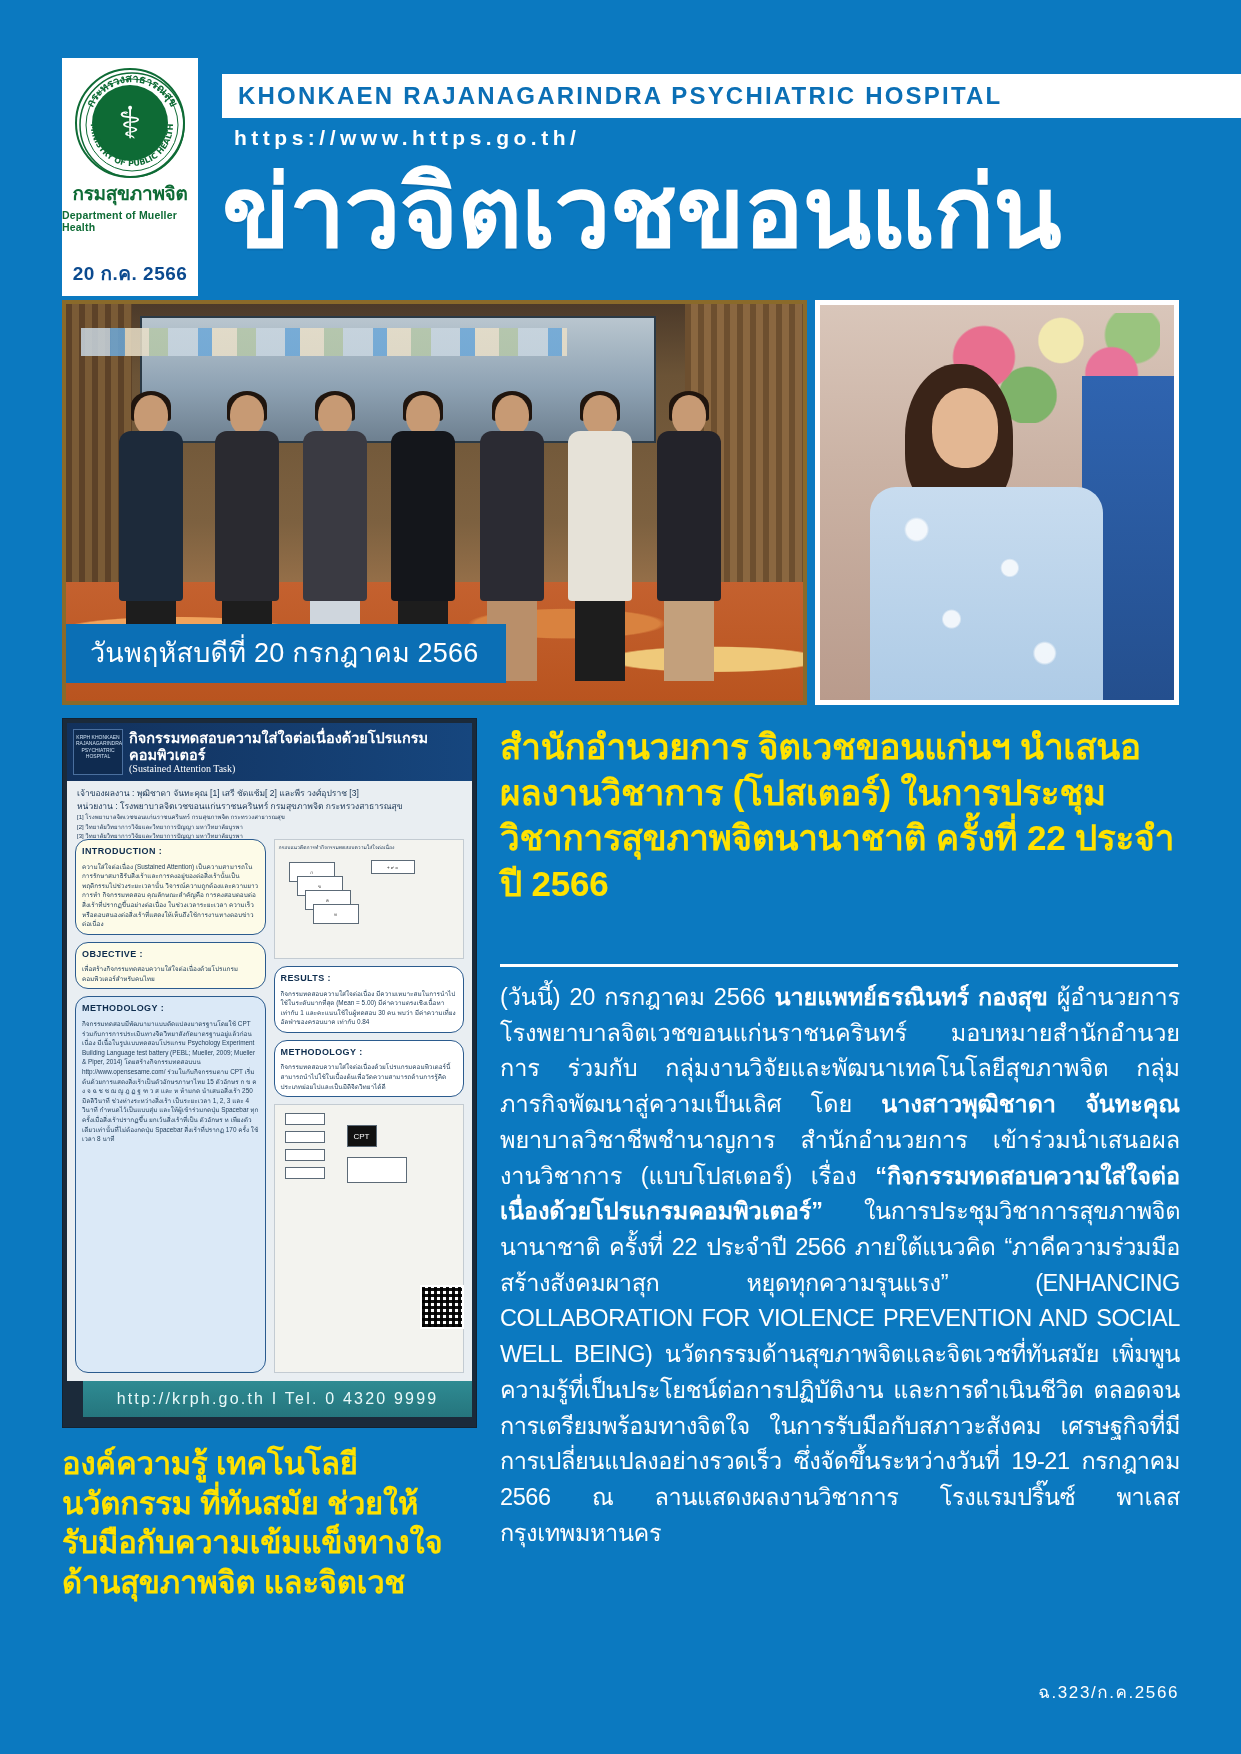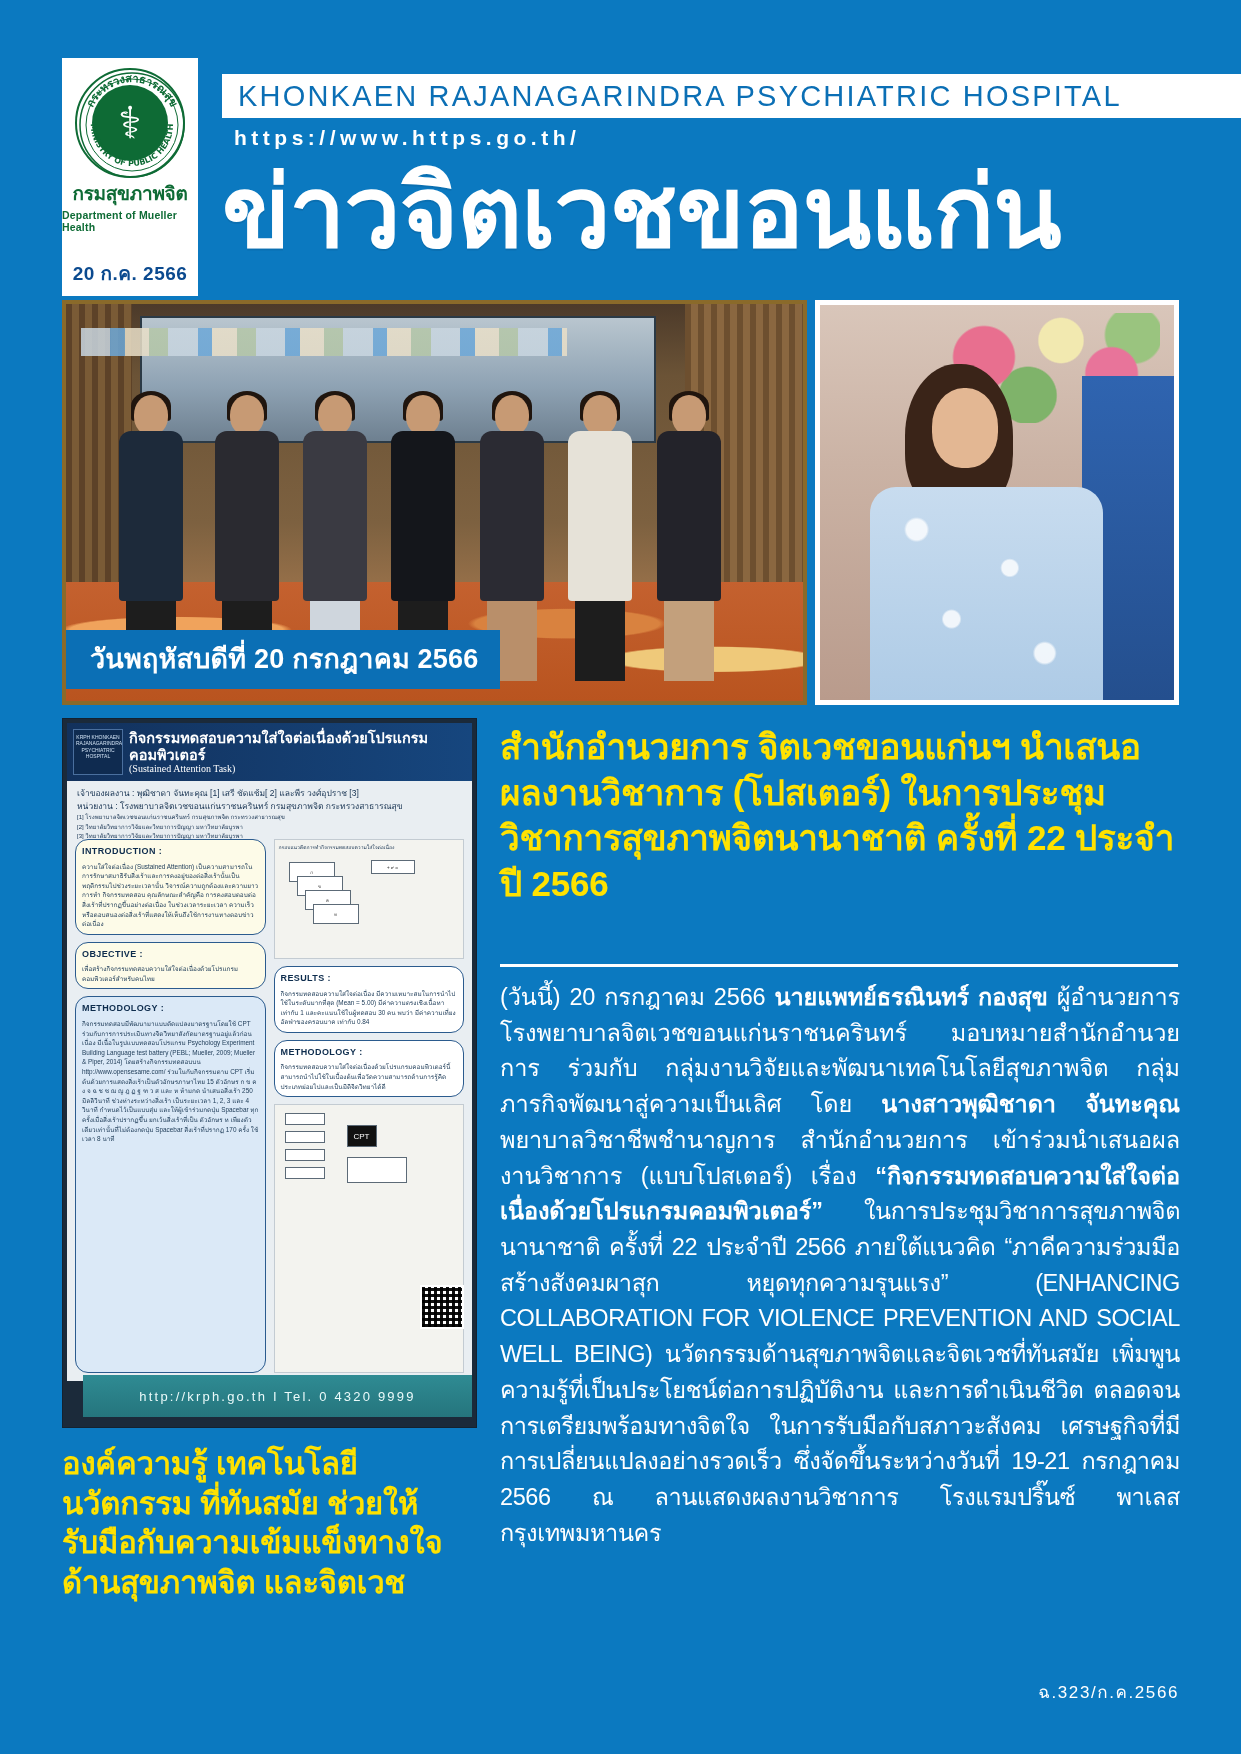--- a/index.html
+++ b/index.html
@@ -90,8 +90,8 @@
   }
   .title-bar span {
     color: #0b6fb5;
-    font-size: 29px;
-    font-weight: normal;
+    font-size: 24px;
+    font-weight: bold;
     letter-spacing: 2.2px;
     white-space: nowrap;
   }

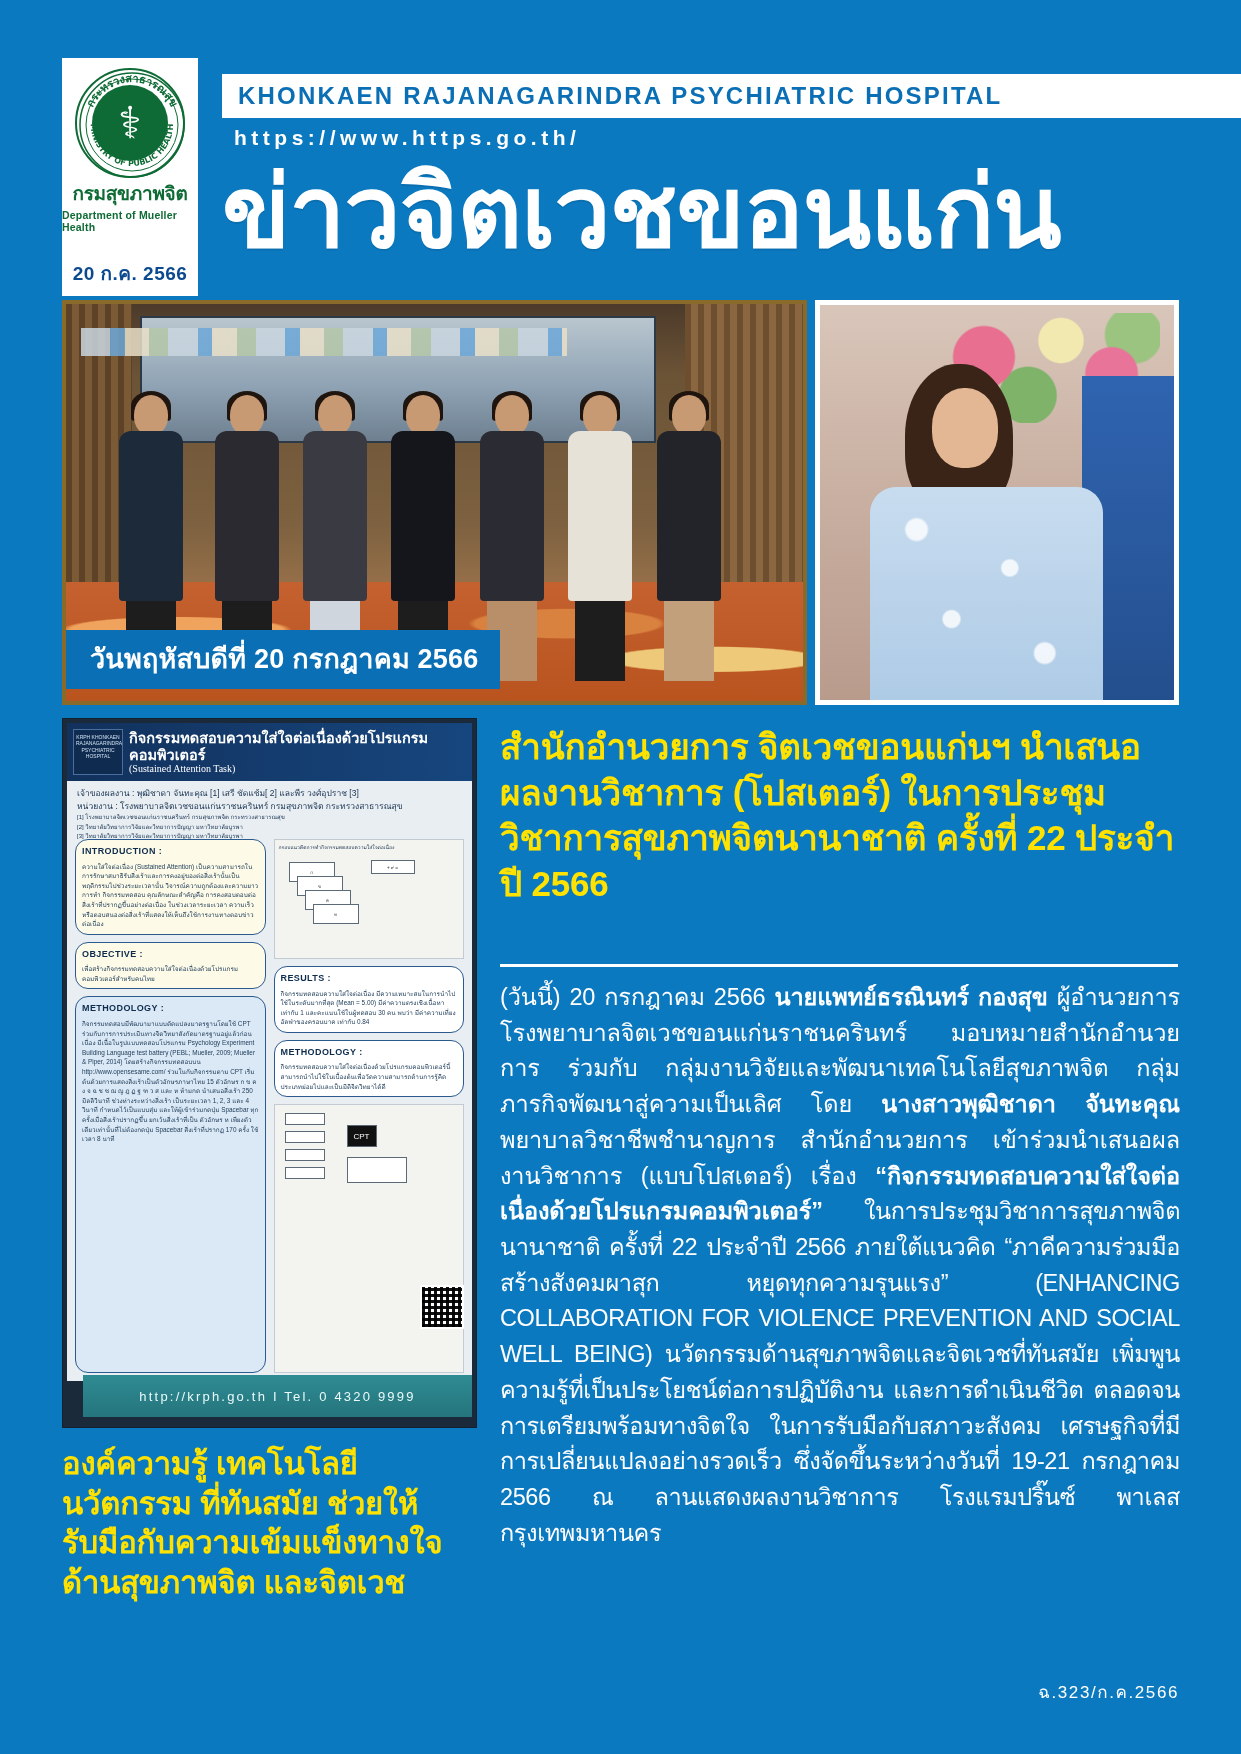--- a/index.html
+++ b/index.html
@@ -191,12 +191,12 @@
 
   .hero-caption {
     position: absolute;
-    left: 0; bottom: 12px;
+    left: 0; bottom: 18px;
     background: #0b6fb5;
     color: #ffffff;
     font-size: 27px;
-    font-weight: bold;
-    padding: 7px 22px 9px 24px;
+    font-weight: normal;
+    padding: 7px 28px 9px 24px;
     white-space: nowrap;
     letter-spacing: 0.2px;
   }

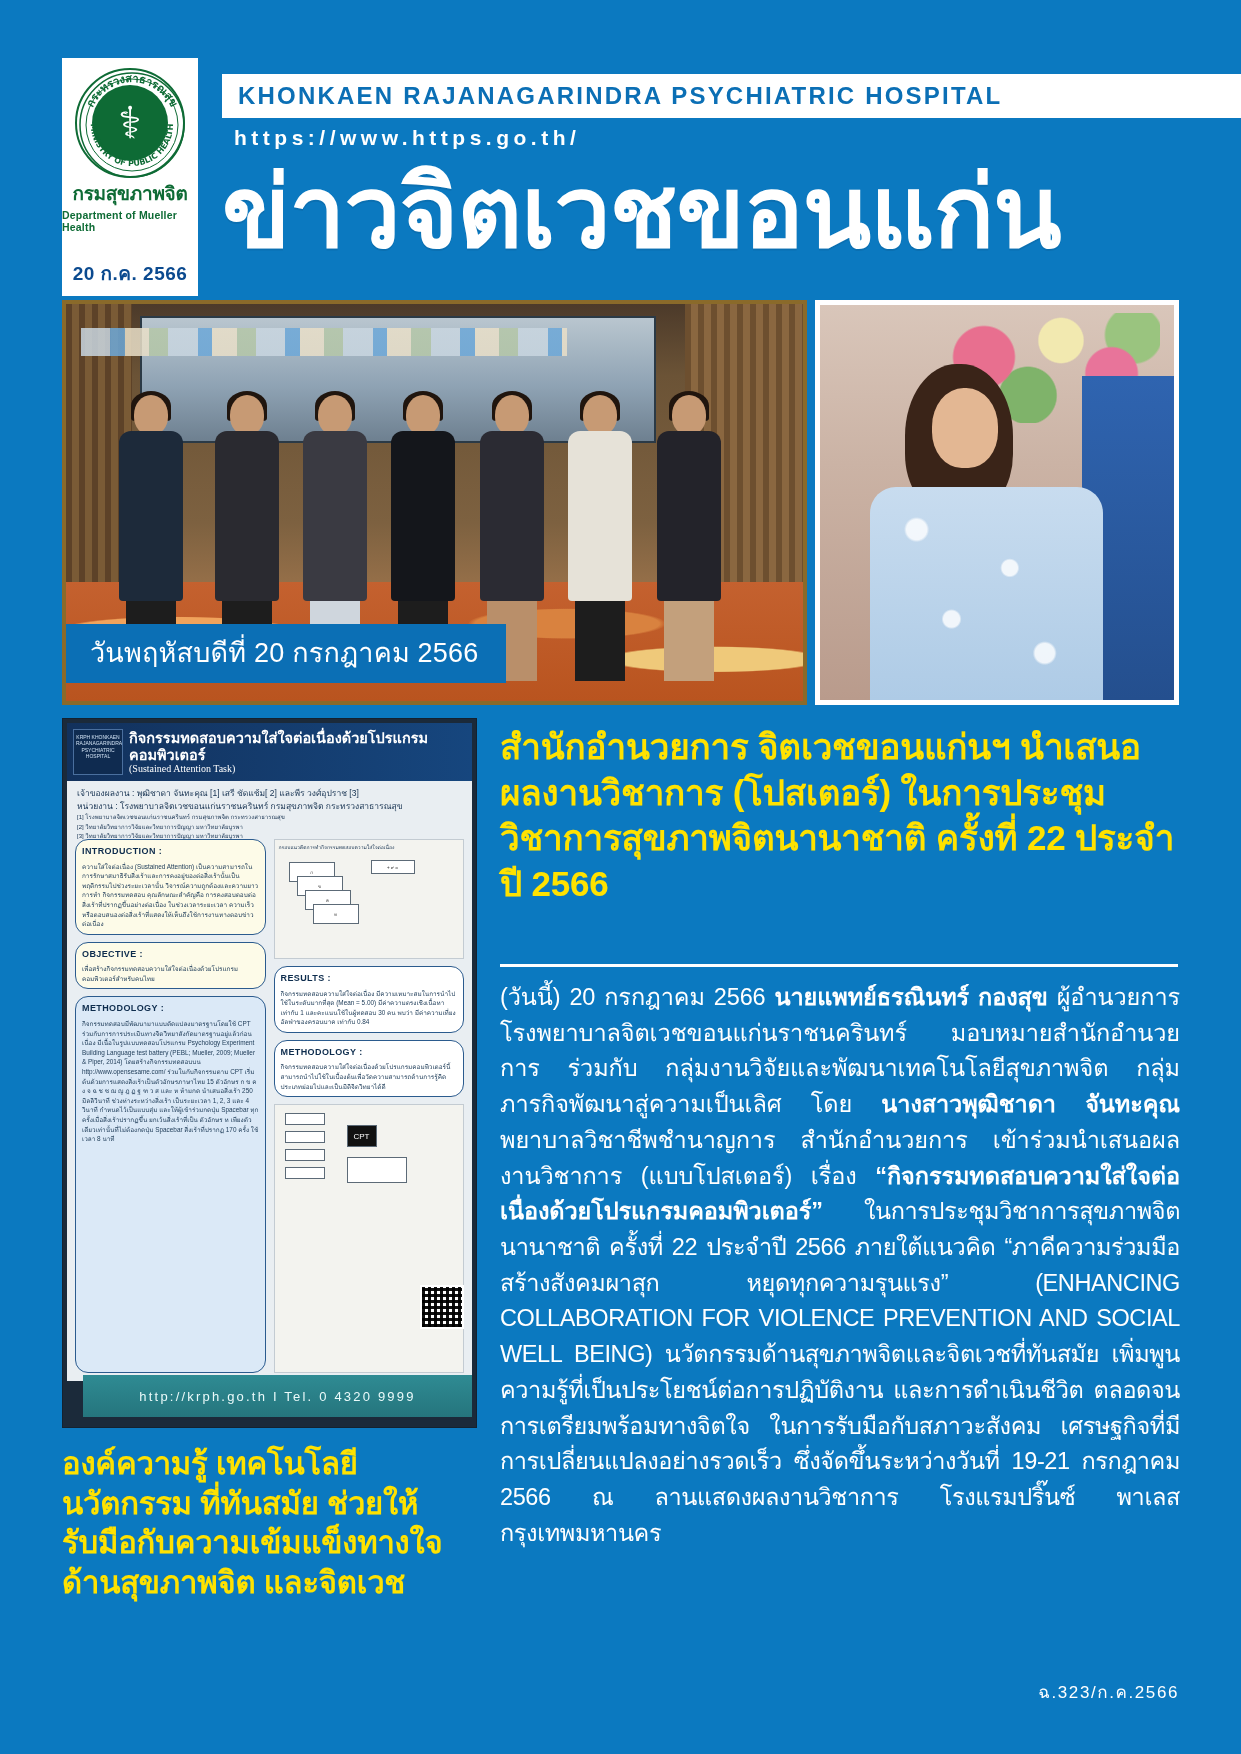--- a/index.html
+++ b/index.html
@@ -331,11 +331,11 @@
     text-align: center;
   }
   .poster-footer {
-    position: absolute; left: 20px; right: 4px; bottom: 10px; height: 42px;
+    position: absolute; left: 20px; right: 4px; bottom: 10px; height: 36px;
     background: linear-gradient(180deg,#2f8b93 0%,#25757d 100%);
     color: #eafafa;
     display: flex; align-items: center; justify-content: center;
-    font-size: 13px;
+    font-size: 16px;
     letter-spacing: 2.2px;
   }
   .poster-qr {

